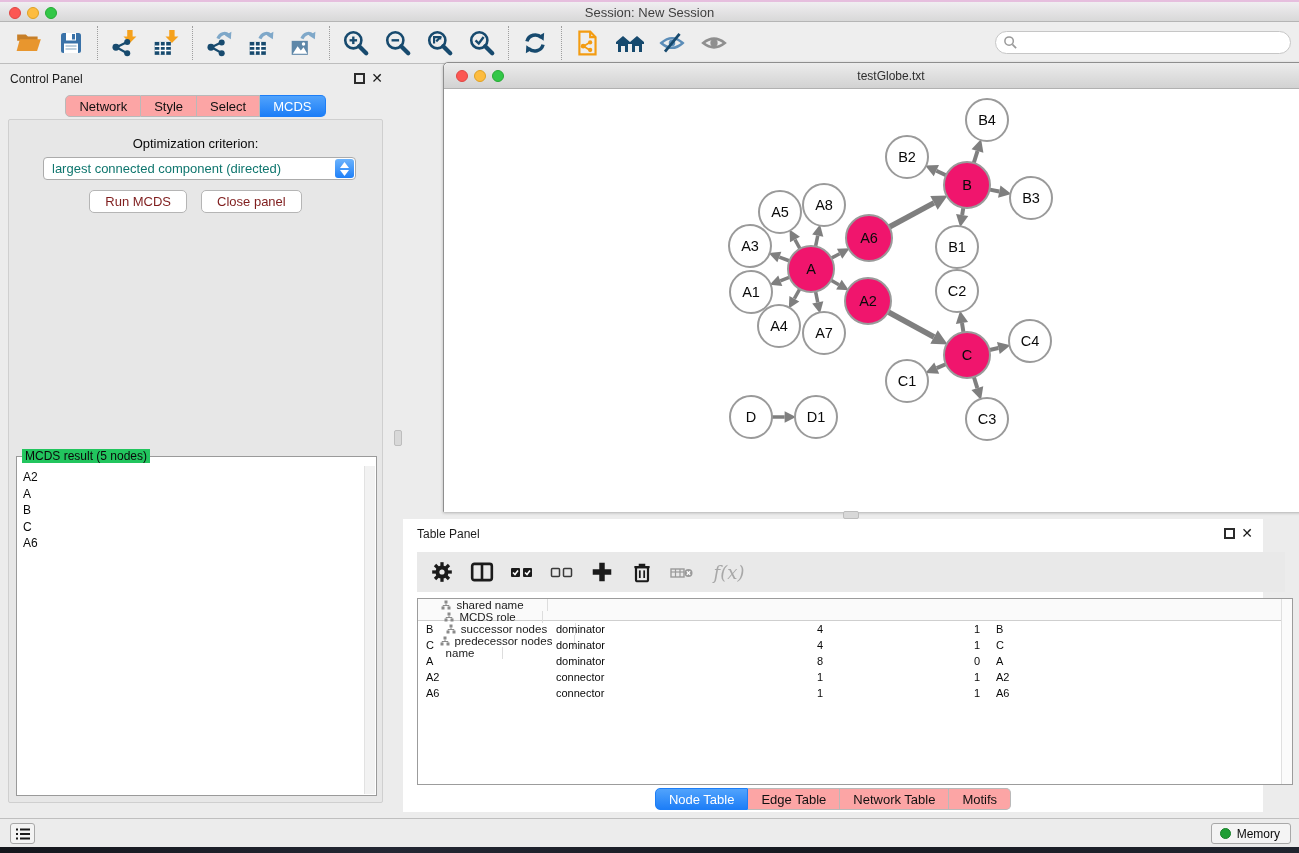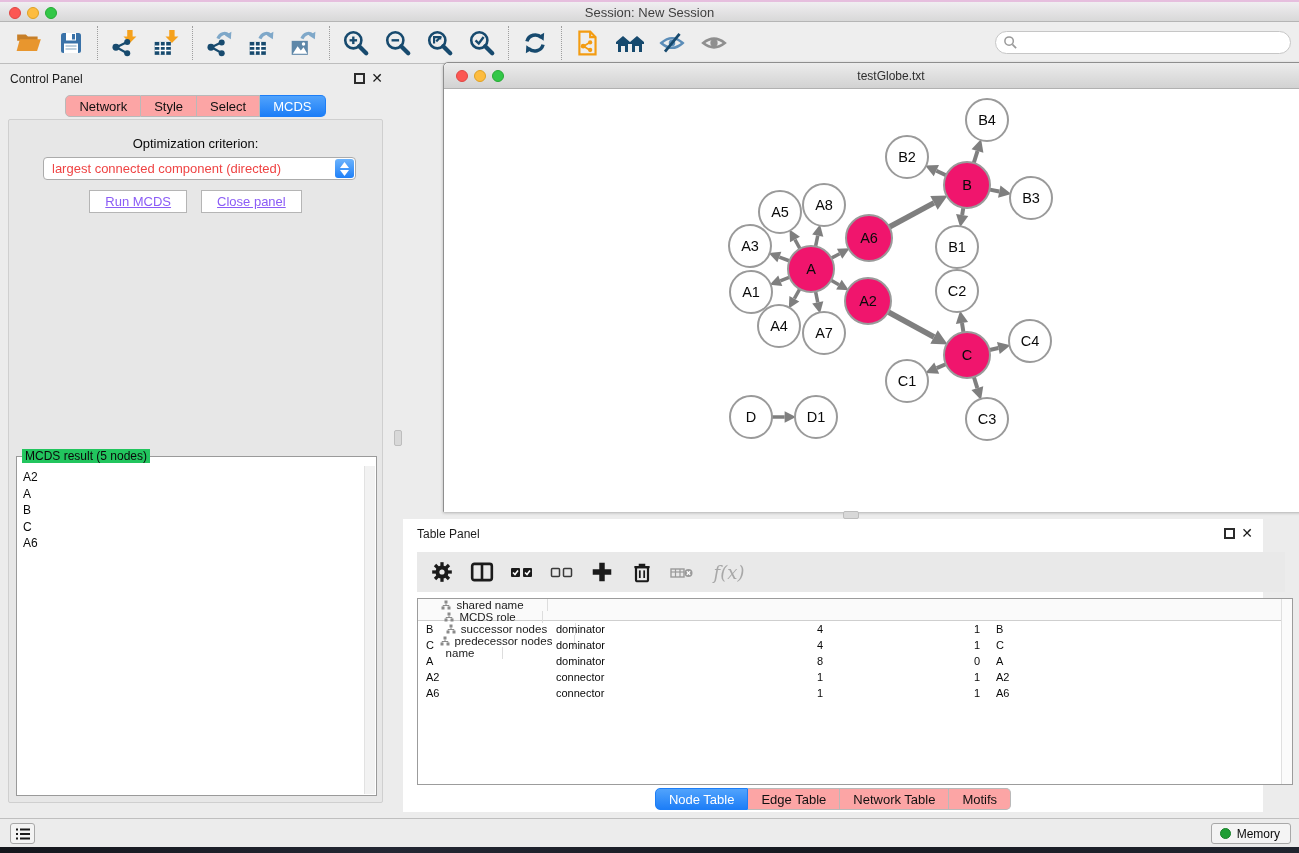--- a/index.html
+++ b/index.html
@@ -47,7 +47,7 @@
     background:#e7e7e7; border:1px solid #cfcfcf; border-radius:2px; }
   .opt-label { position:absolute; left:0; right:0; top:16px; text-align:center; font-size:13px; color:#0a0a0a; }
   .dropdown { position:absolute; left:34px; top:37px; width:313px; height:23px; background:#fff;
-    border:1px solid #ababab; border-radius:4px; font-size:13px; color:#ef4444;
+    border:1px solid #ababab; border-radius:4px; font-size:13px; color:#0f766e;
     display:flex; align-items:center; padding-left:8px; }
   .dd-stepper { position:absolute; right:1px; top:1px; width:19px; height:19px; border-radius:3px;
     background:linear-gradient(#6cb3fc,#1f80f8); display:flex; flex-direction:column;

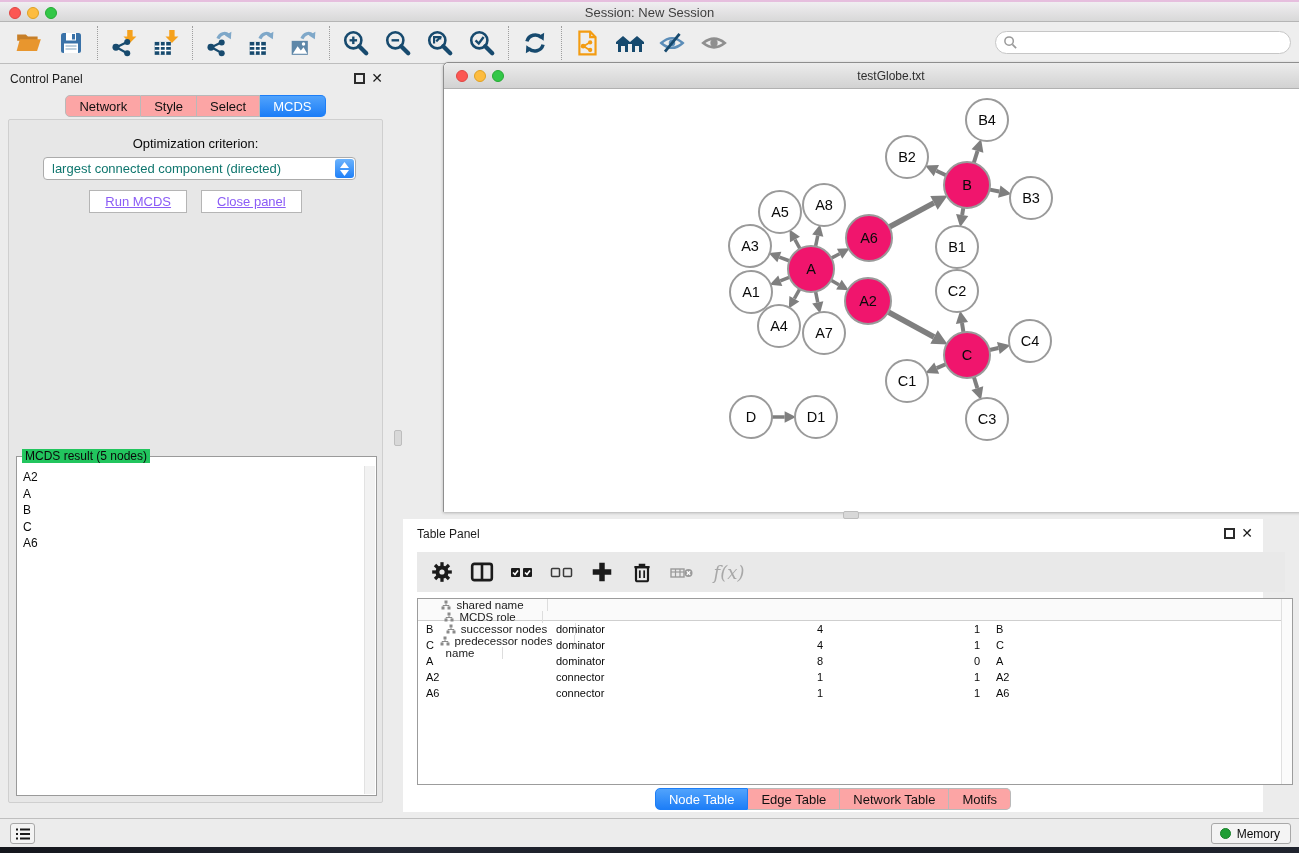--- a/index.html
+++ b/index.html
@@ -53,8 +53,8 @@
     background:linear-gradient(#6cb3fc,#1f80f8); display:flex; flex-direction:column;
     align-items:center; justify-content:center; gap:2px; }
   .cp-buttons { position:absolute; left:0; right:0; top:70px; display:flex; justify-content:center; gap:14px; }
-  .pbtn { height:23px; padding:0 15px; background:#fff; border:1px solid #b5b5b5; border-radius:0;
-    font-size:13px; color:#8b5cf6;text-decoration:underline; }
+  .pbtn { height:23px; padding:0 15px; background:#fff; border:1px solid #b5b5b5; border-radius:5px;
+    font-size:13px; color:#7f1d1d; }
 
   .result-box { position:absolute; left:7px; top:336px; width:361px; height:340px;
     border:1px solid #9a9a9a; background:#fff; }

